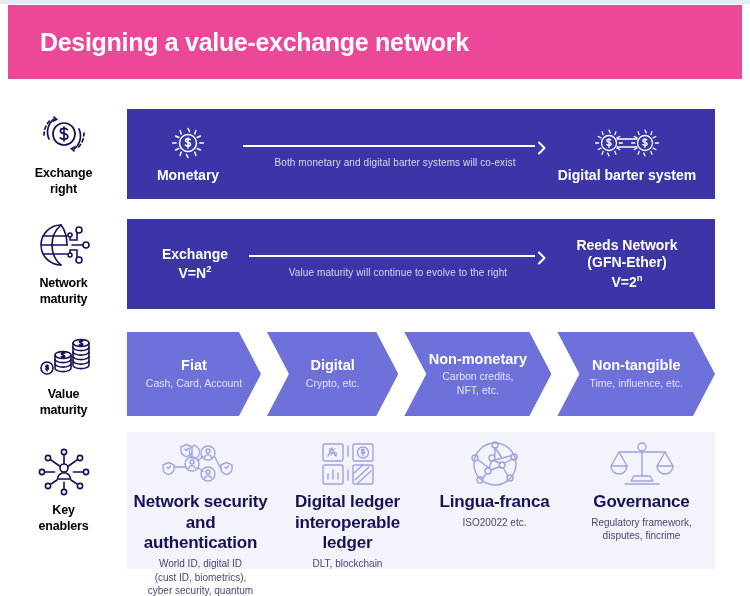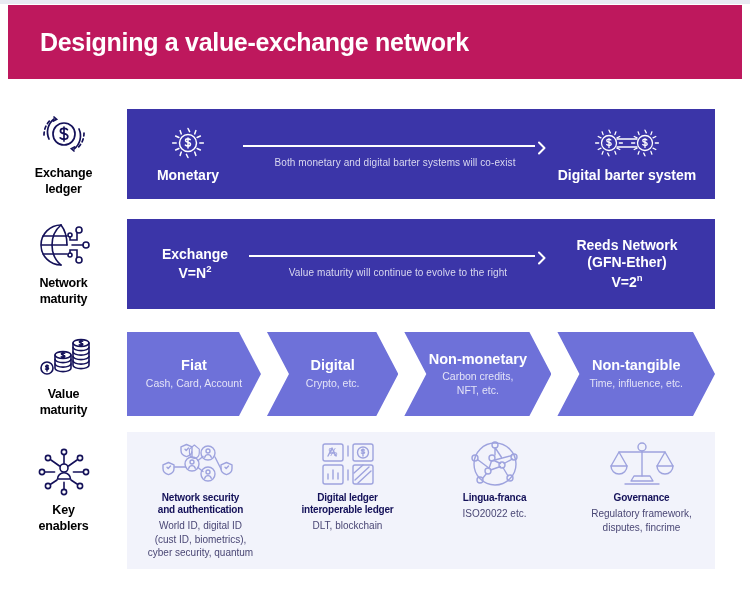--- a/index.html
+++ b/index.html
@@ -17,7 +17,7 @@
   
   .header{
     position:absolute;left:8px;top:1px;width:734px;height:74px;
-    background:#be185d;display:flex;align-items:center;
+    background:#ec4899;display:flex;align-items:center;
   }
   .header h1{
     margin:0;padding-left:32px;color:#ffffff;

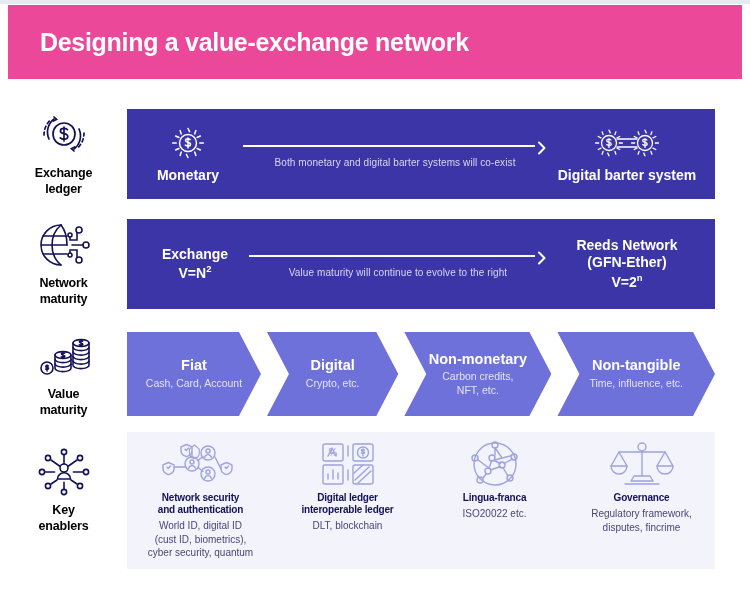--- a/index.html
+++ b/index.html
@@ -123,7 +123,7 @@
           <path d="M48 24a20.5 20.5 0 0 1-7 15.5" stroke-dasharray="3 3"></path>
         </svg>
       </span>
-      <span class="lbltext"><span>Exchange</span><br><span>ledger</span></span>
+      <span class="lbltext"><span>Exchange</span><br><span>right</span></span>
     </div>
 
     <div class="band">

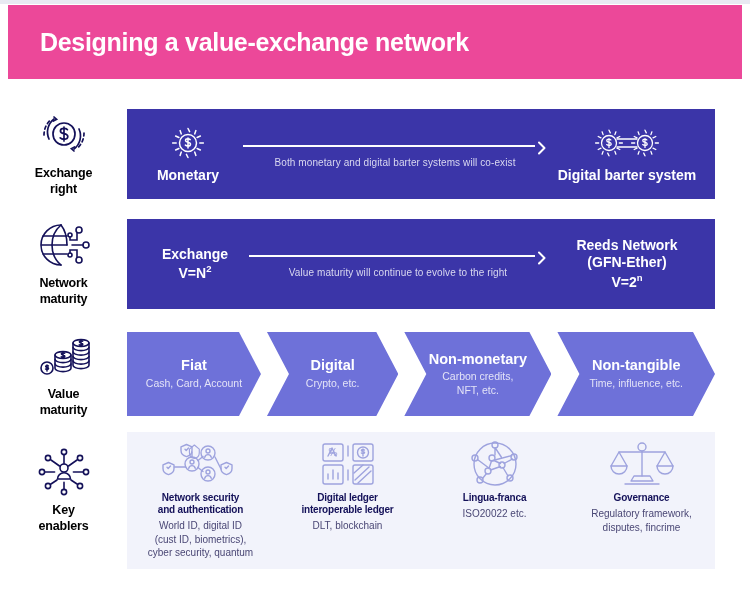--- a/index.html
+++ b/index.html
@@ -94,7 +94,7 @@
     padding:0 6px;box-sizing:border-box;
   }
   .enabler .et{
-    font-size:10px;font-weight:700;color:#141159;line-height:1.22;margin-top:4px;
+    font-size:17px;font-weight:700;color:#141159;line-height:1.22;margin-top:4px;
     letter-spacing:-0.2px;
   }
   .enabler .es{font-size:10px;color:#4a4775;line-height:1.35;margin-top:3px;}

